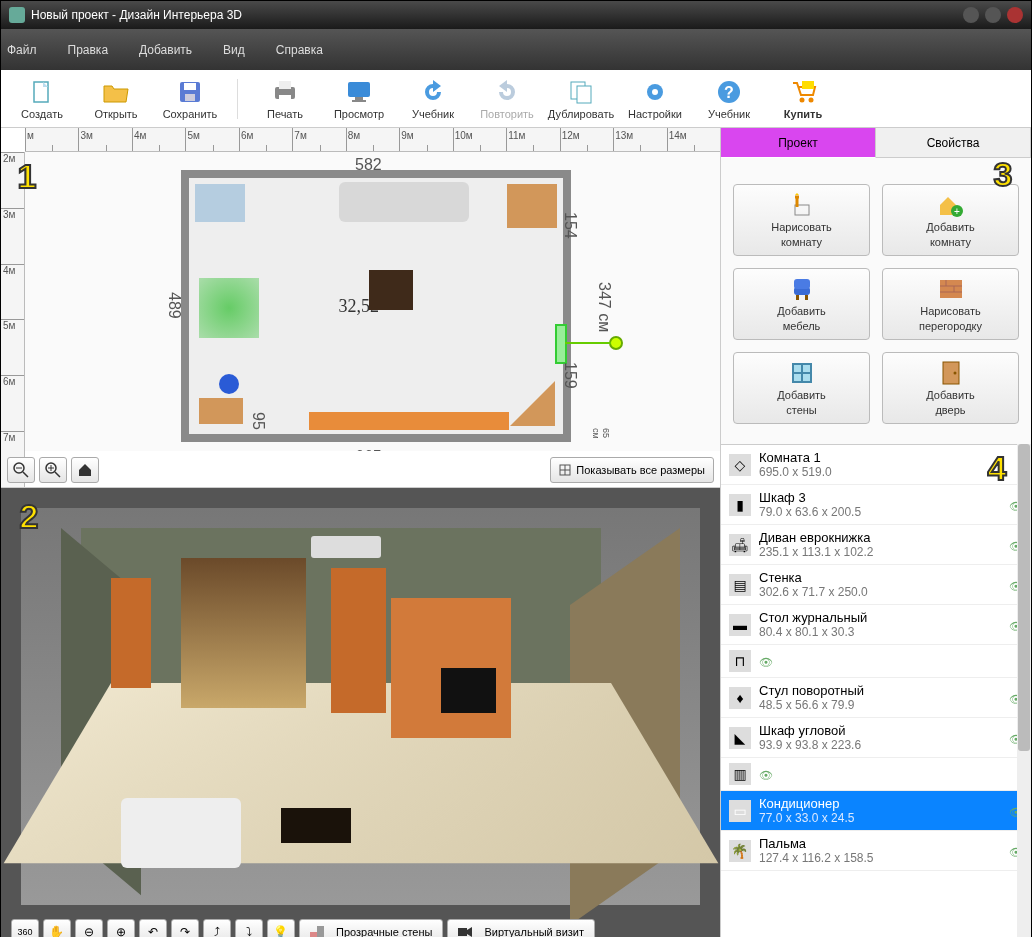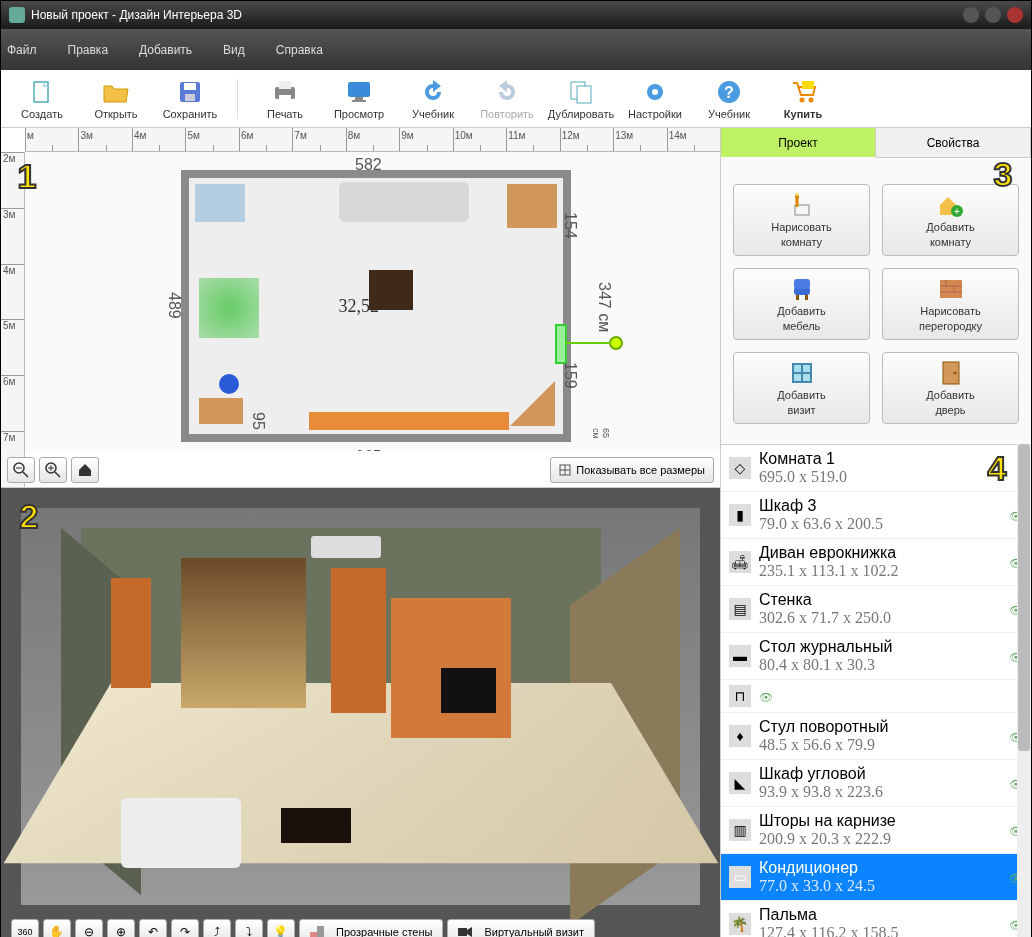--- a/index.html
+++ b/index.html
@@ -45,7 +45,7 @@
 
 .tabs { display:flex; height:30px; border-bottom:1px solid #ccc; background:#f0f0f0; }
 .tab { flex:1; display:flex; align-items:center; justify-content:center; font-size:12px; border-right:1px solid #ccc; }
-.tab.active { background:#bef264; border-bottom:1px solid #fff; margin-bottom:-1px; }
+.tab.active { background:#d946ef; border-bottom:1px solid #fff; margin-bottom:-1px; }
 
 .actions { padding:20px 12px; display:grid; grid-template-columns:1fr 1fr; gap:12px; }
 .actbtn { height:72px; border:1px solid #bbb; background:linear-gradient(#fdfdfd,#e8e8e8); border-radius:4px; display:flex; flex-direction:column; align-items:center; justify-content:center; font-size:11px; color:#333; gap:3px; }

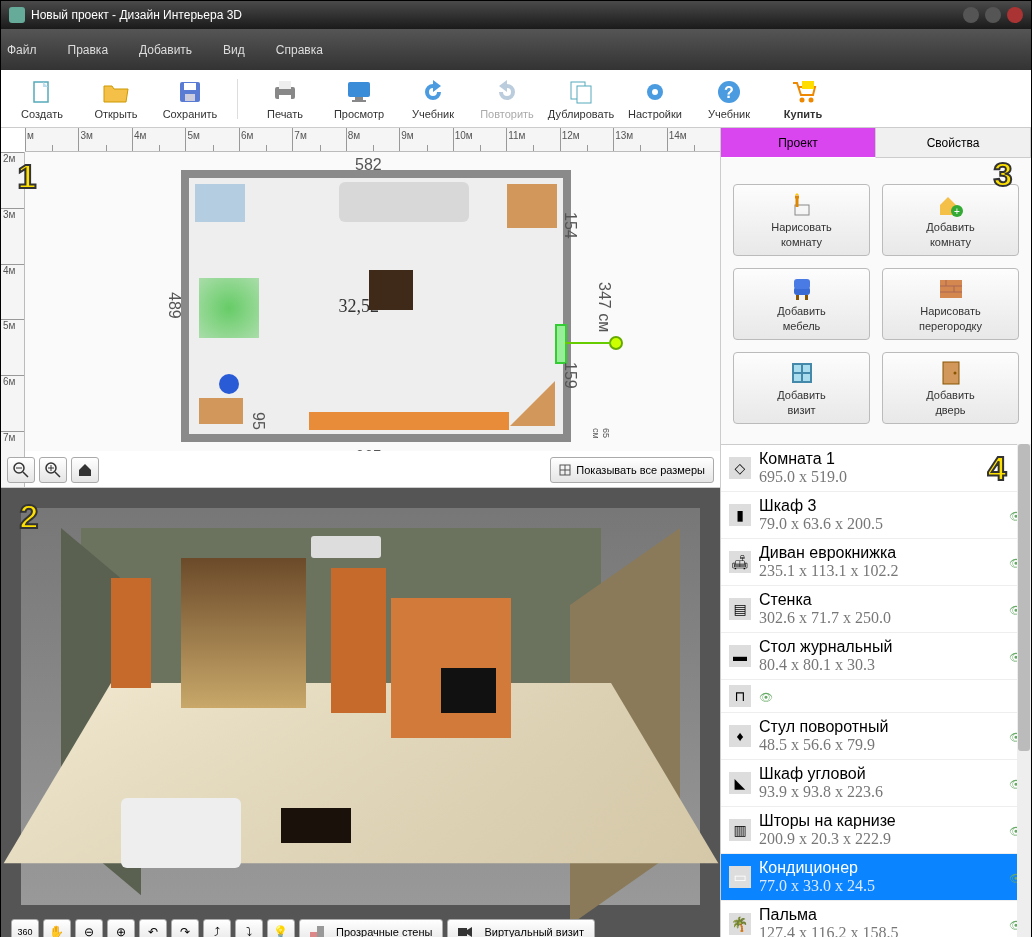--- a/index.html
+++ b/index.html
@@ -391,7 +391,7 @@
               </svg>
             </div>
             <div>Добавить</div>
-            <div>визит</div>
+            <div>стены</div>
           </div>
           <div class="actbtn">
             <div class="aico">

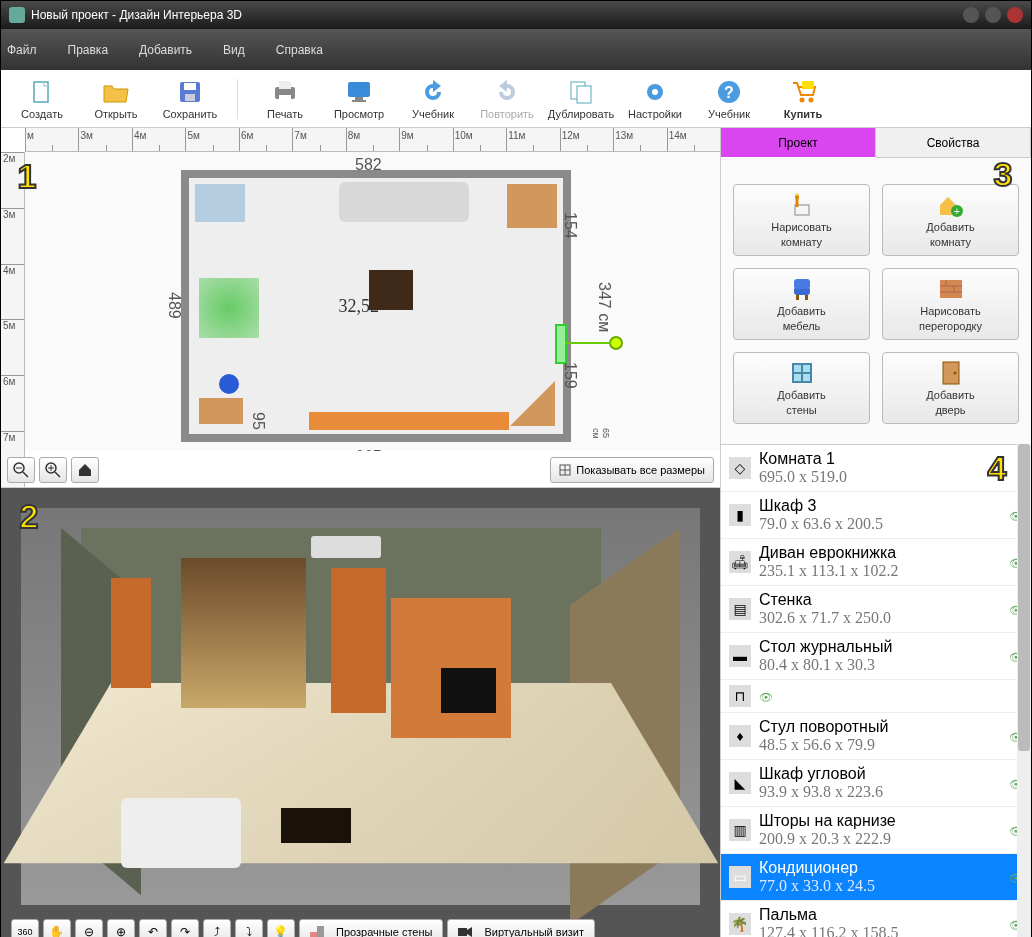--- a/index.html
+++ b/index.html
@@ -56,7 +56,7 @@
 .obj.selected { background:#0a84ff; color:#fff; }
 .obj .oico { width:22px; height:22px; background:#ddd; display:flex; align-items:center; justify-content:center; font-size:14px; }
 .obj .oinfo { flex:1; }
-.obj .oname { font-size:16px; }
+.obj .oname { font-size:13px; }
 .obj .odim { font-size:16px; color:#777;font-family:Liberation Serif, serif; }
 .obj.selected .odim { color:#dce9ff; }
 .obj .oeye { width:14px; height:10px; color:#6a6; }

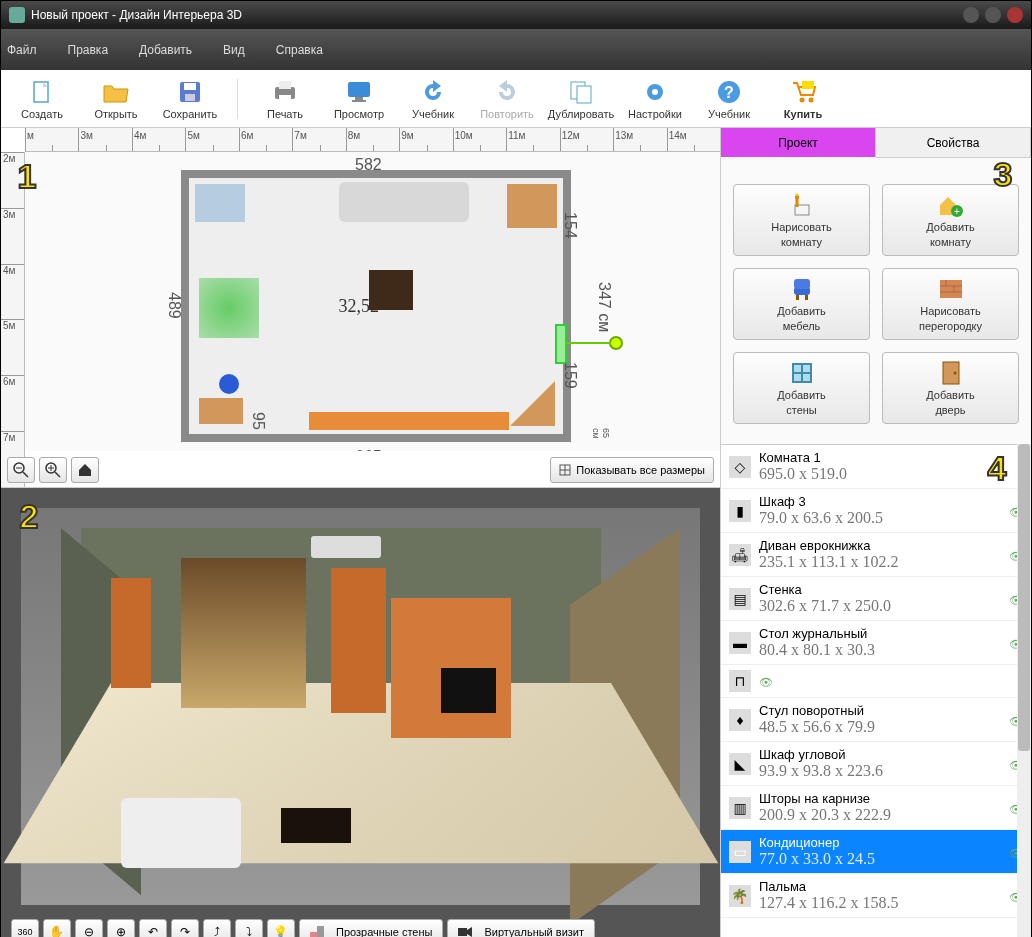--- a/index.html
+++ b/index.html
@@ -57,7 +57,7 @@
 .obj .oico { width:22px; height:22px; background:#ddd; display:flex; align-items:center; justify-content:center; font-size:14px; }
 .obj .oinfo { flex:1; }
 .obj .oname { font-size:13px; }
-.obj .odim { font-size:16px; color:#777;font-family:Liberation Serif, serif; }
+.obj .odim { font-size:12px; color:#777; }
 .obj.selected .odim { color:#dce9ff; }
 .obj .oeye { width:14px; height:10px; color:#6a6; }
 .scrollbar { position:absolute; right:0; top:0; bottom:0; width:14px; background:#eee; }

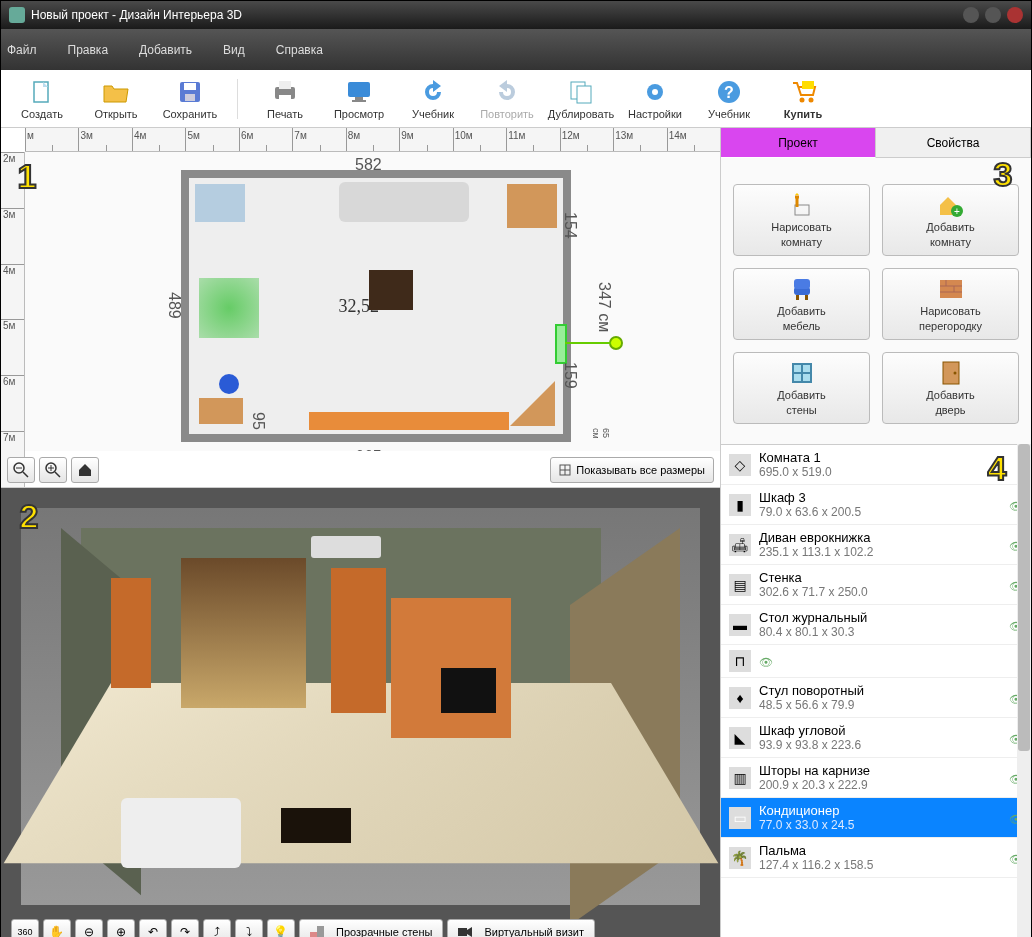--- a/index.html
+++ b/index.html
@@ -467,10 +467,6 @@
             </div>
             <div class="obj">
               <div class="oico">▥</div>
-              <div class="oinfo">
-                <div class="oname">Шторы на карнизе</div>
-                <div class="odim">200.9 x 20.3 x 222.9</div>
-              </div>
               <div class="oeye">👁</div>
             </div>
             <div class="obj selected">

